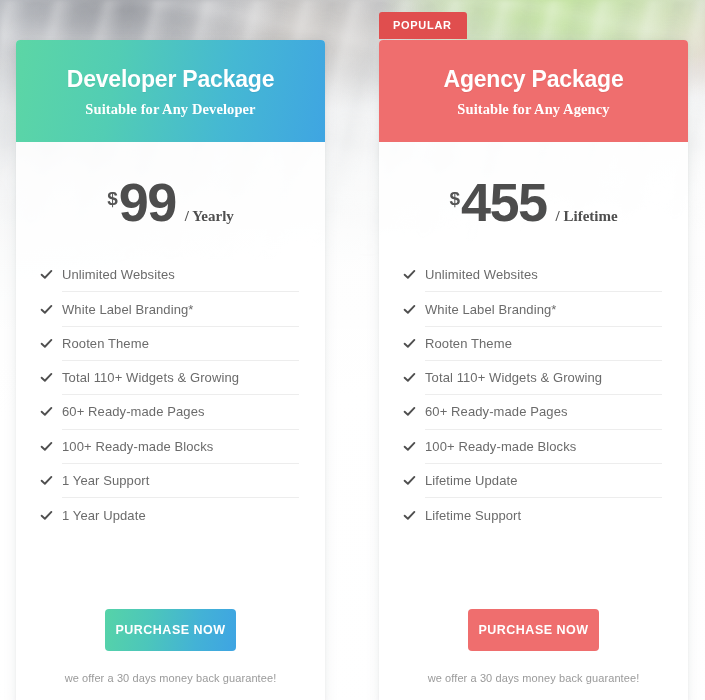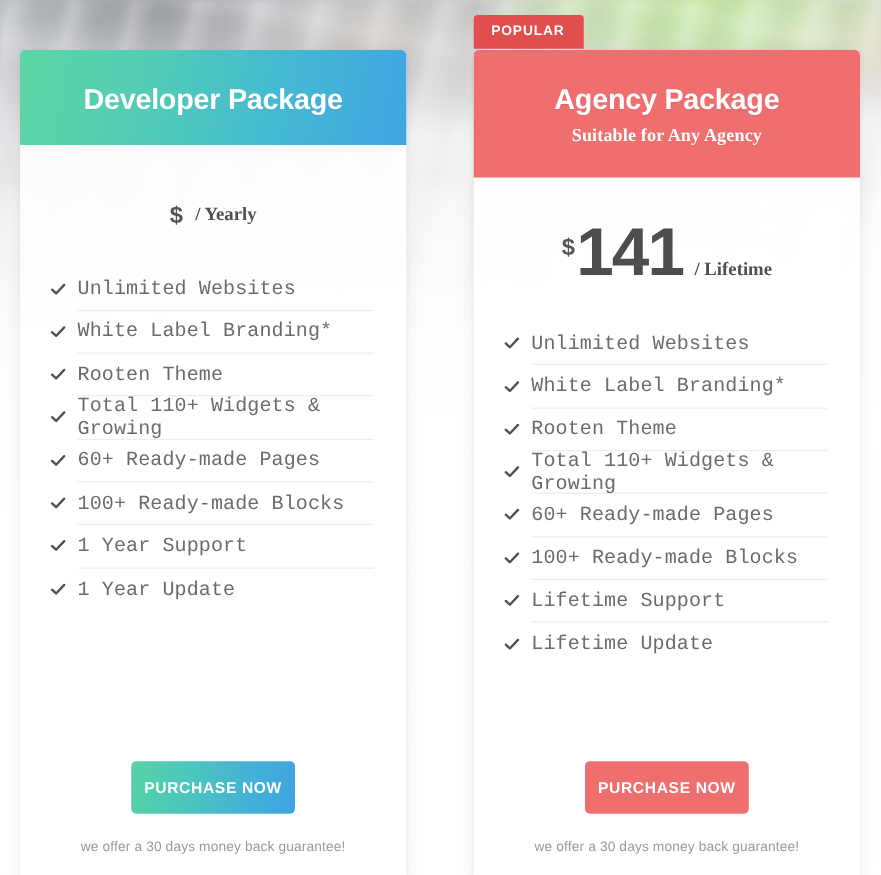--- a/index.html
+++ b/index.html
@@ -223,6 +223,7 @@
   <div class="card">
     <div class="card-header grad-teal">
       <div class="pkg-title">Developer Package</div>
+      <div class="pkg-sub">Suitable for Any Developer</div>
     </div>
 
     <div class="price-row">

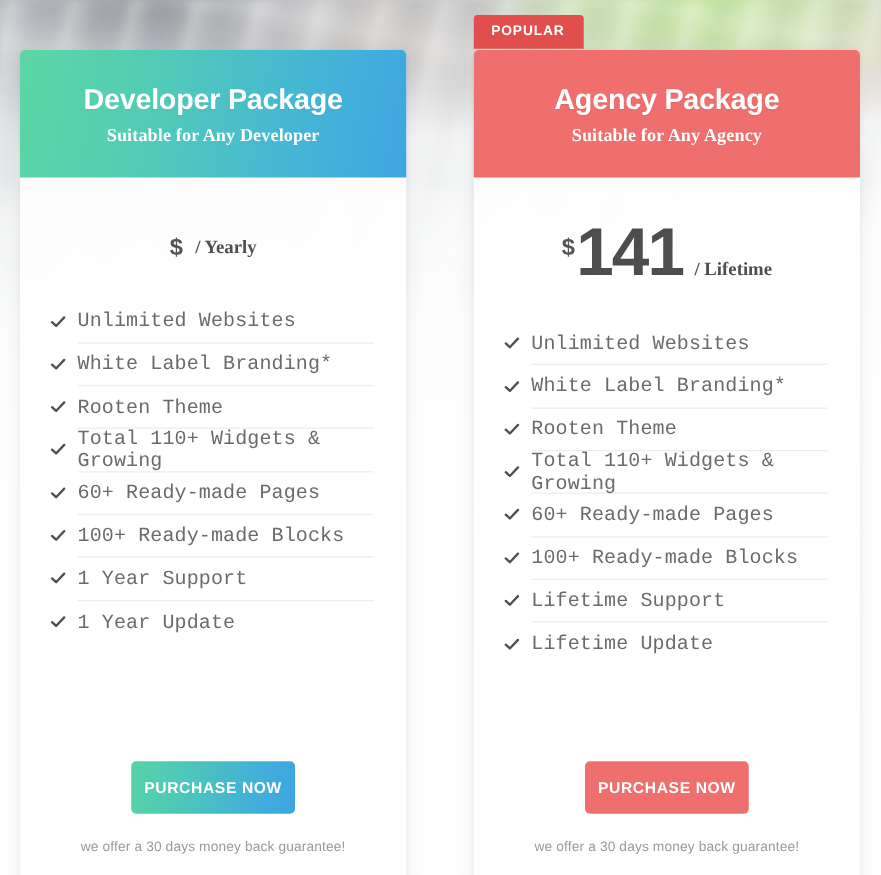--- a/index.html
+++ b/index.html
@@ -228,6 +228,7 @@
 
     <div class="price-row">
       <span class="currency">$</span>
+      <span class="amount">99</span>
       <span class="period">/ Yearly</span>
     </div>
 

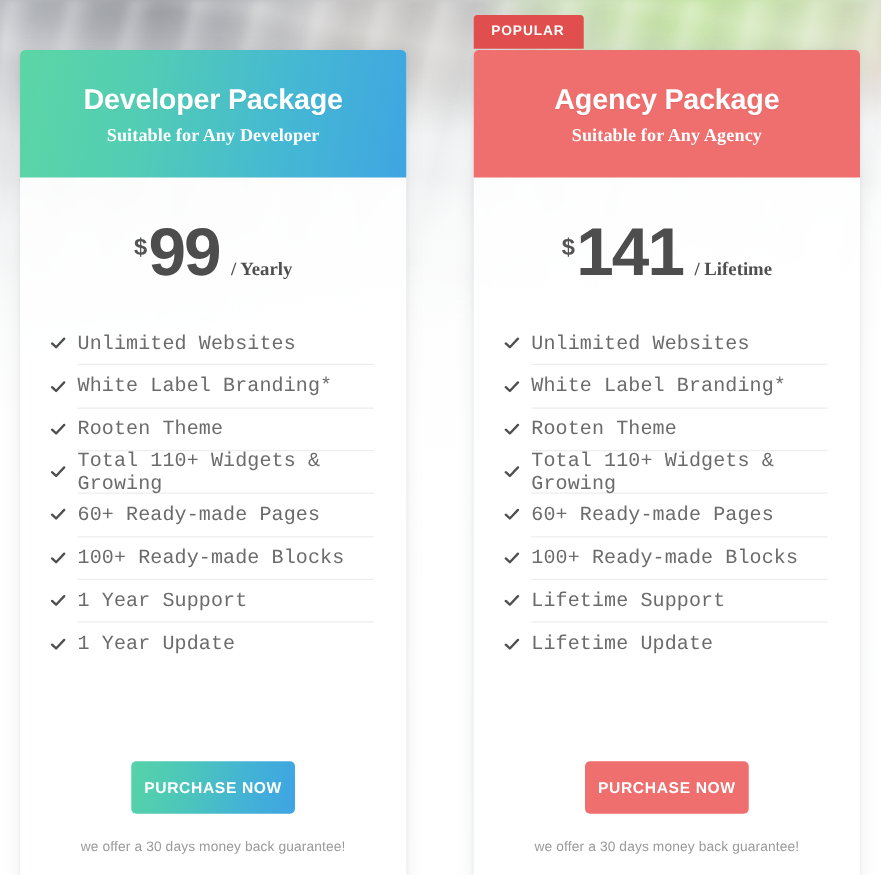--- a/index.html
+++ b/index.html
@@ -315,7 +315,7 @@
 
     <div class="price-row">
       <span class="currency">$</span>
-      <span class="amount">141</span>
+      <span class="amount">455</span>
       <span class="period">/ Lifetime</span>
     </div>
 

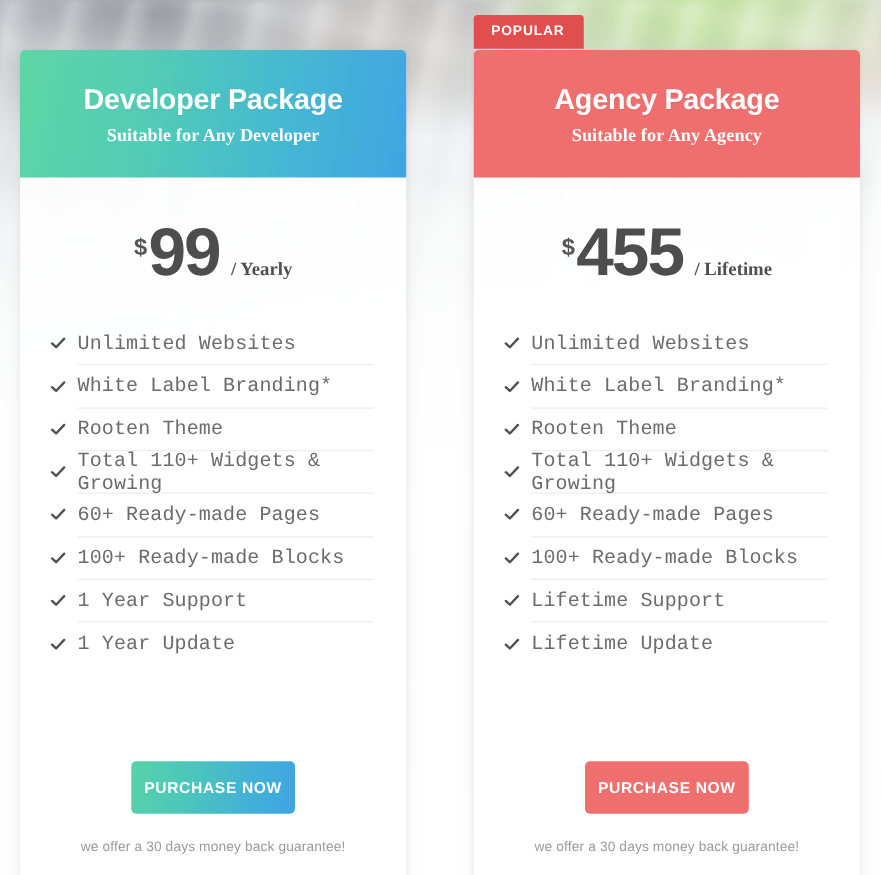--- a/index.html
+++ b/index.html
@@ -165,10 +165,9 @@
     align-items: center;
     height: 34.3px;
     border-bottom: 1px solid #ededed;
-    font-size: 16px;
+    font-size: 13px;
     color: #6b6b6b;
     position: relative;
-    font-family: Liberation Mono, monospace;
   }
   .feature:last-child { border-bottom: none; }
   .check {

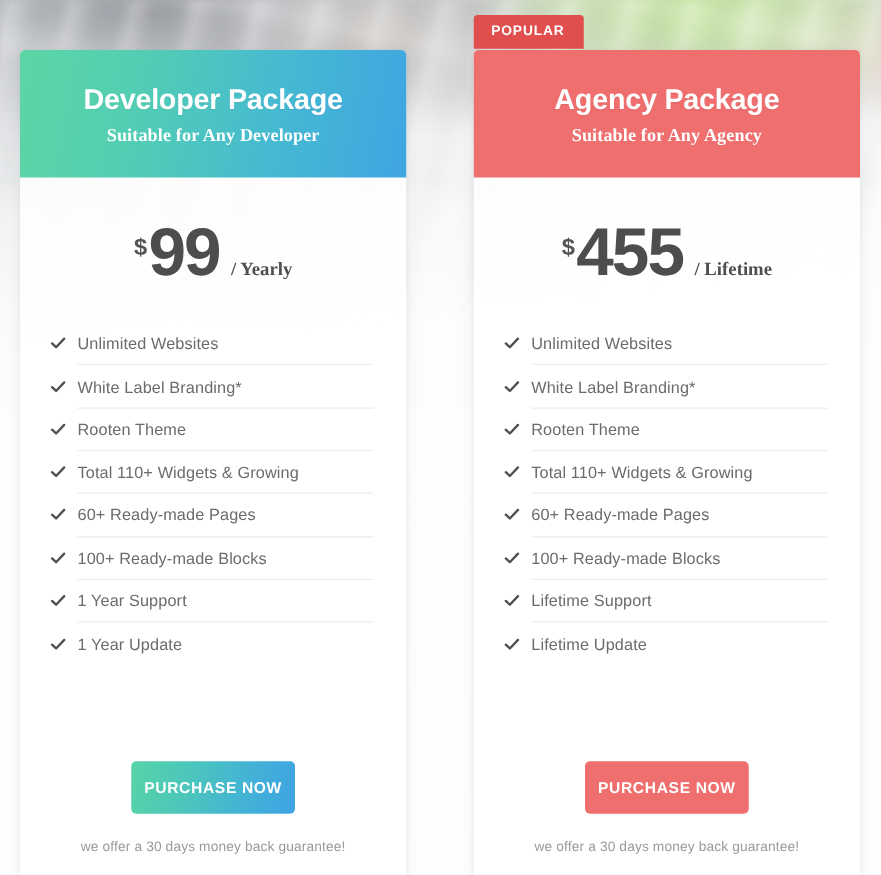--- a/index.html
+++ b/index.html
@@ -373,15 +373,15 @@
               <path d="M2 8.3 L6 12 L14 3.6" fill="none" stroke="currentColor" stroke-width="2.3" stroke-linecap="round" stroke-linejoin="round"></path>
             </svg>
           </span>
+        <span class="feature-label">Lifetime Update</span>
+      </li>
+      <li class="feature">
+        <span class="check">
+            <svg width="13" height="13" viewBox="0 0 16 16">
+              <path d="M2 8.3 L6 12 L14 3.6" fill="none" stroke="currentColor" stroke-width="2.3" stroke-linecap="round" stroke-linejoin="round"></path>
+            </svg>
+          </span>
         <span class="feature-label">Lifetime Support</span>
-      </li>
-      <li class="feature">
-        <span class="check">
-            <svg width="13" height="13" viewBox="0 0 16 16">
-              <path d="M2 8.3 L6 12 L14 3.6" fill="none" stroke="currentColor" stroke-width="2.3" stroke-linecap="round" stroke-linejoin="round"></path>
-            </svg>
-          </span>
-        <span class="feature-label">Lifetime Update</span>
       </li>
     </ul>
 

